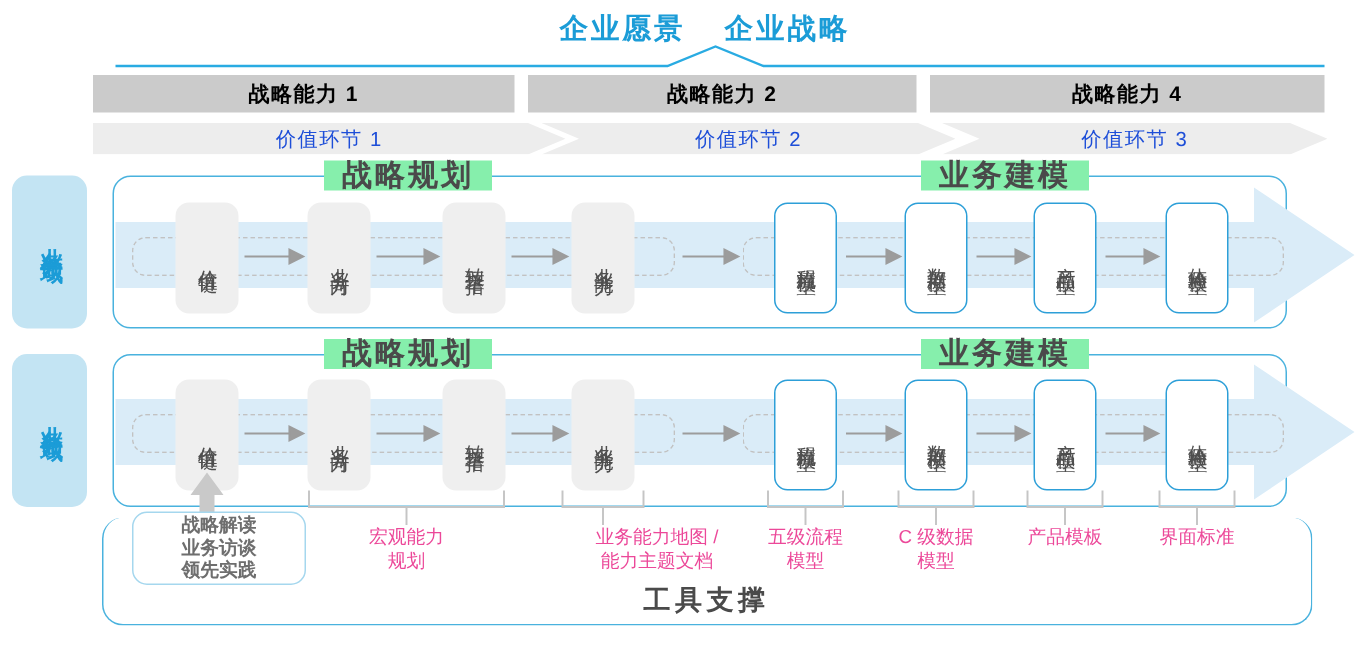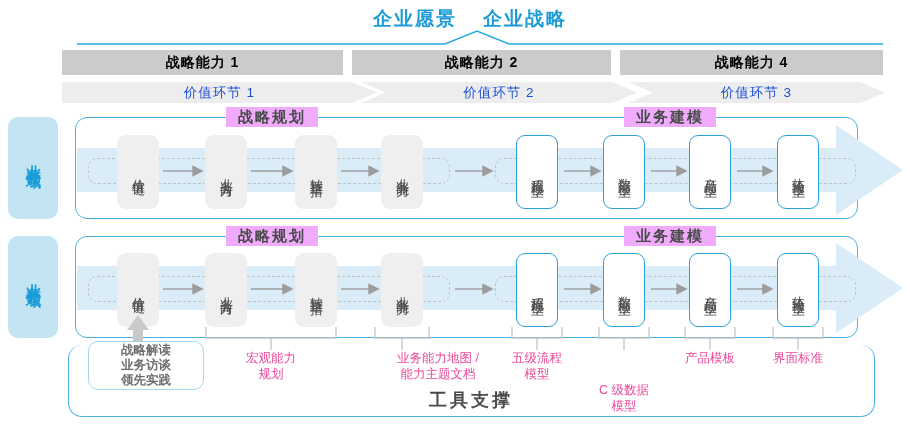--- a/index.html
+++ b/index.html
@@ -30,7 +30,7 @@
   .tab span{writing-mode:vertical-rl;font-size:15px;font-weight:bold;color:#1b9cd7;letter-spacing:3px;}
 
   
-  .hdr{transform:translateX(-50%);background:#f0abfc;padding:0 12px;font-size:15px;font-weight:bold;
+  .hdr{transform:translateX(-50%);background:#86efac;padding:0 12px;font-size:20px;font-weight:bold;
        color:#4a4a4a;z-index:6;letter-spacing:2px;white-space:nowrap;line-height:20px;}
 
   

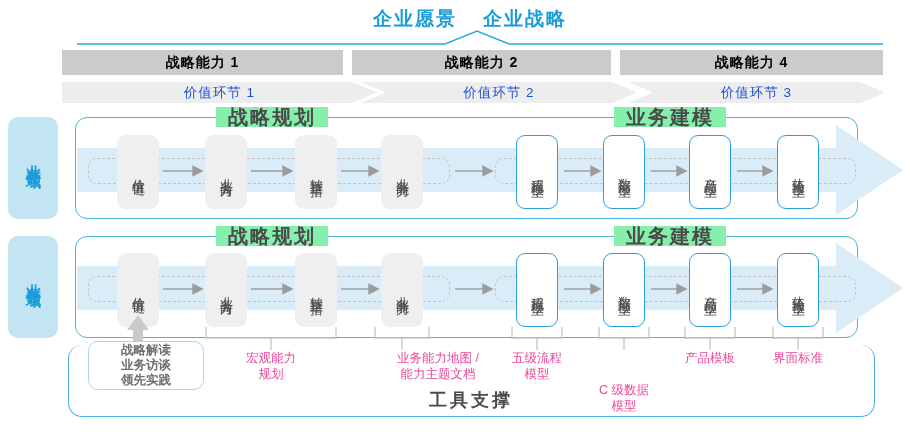--- a/index.html
+++ b/index.html
@@ -224,7 +224,7 @@
     <span>五级流程</span>
     <span>模型</span>
     </div>
-  <div class="abs blabel" style="left:624px;margin-top:32px;">
+  <div class="abs blabel" style="left:624px;">
     <span>C 级数据</span>
     <span>模型</span>
     </div>

